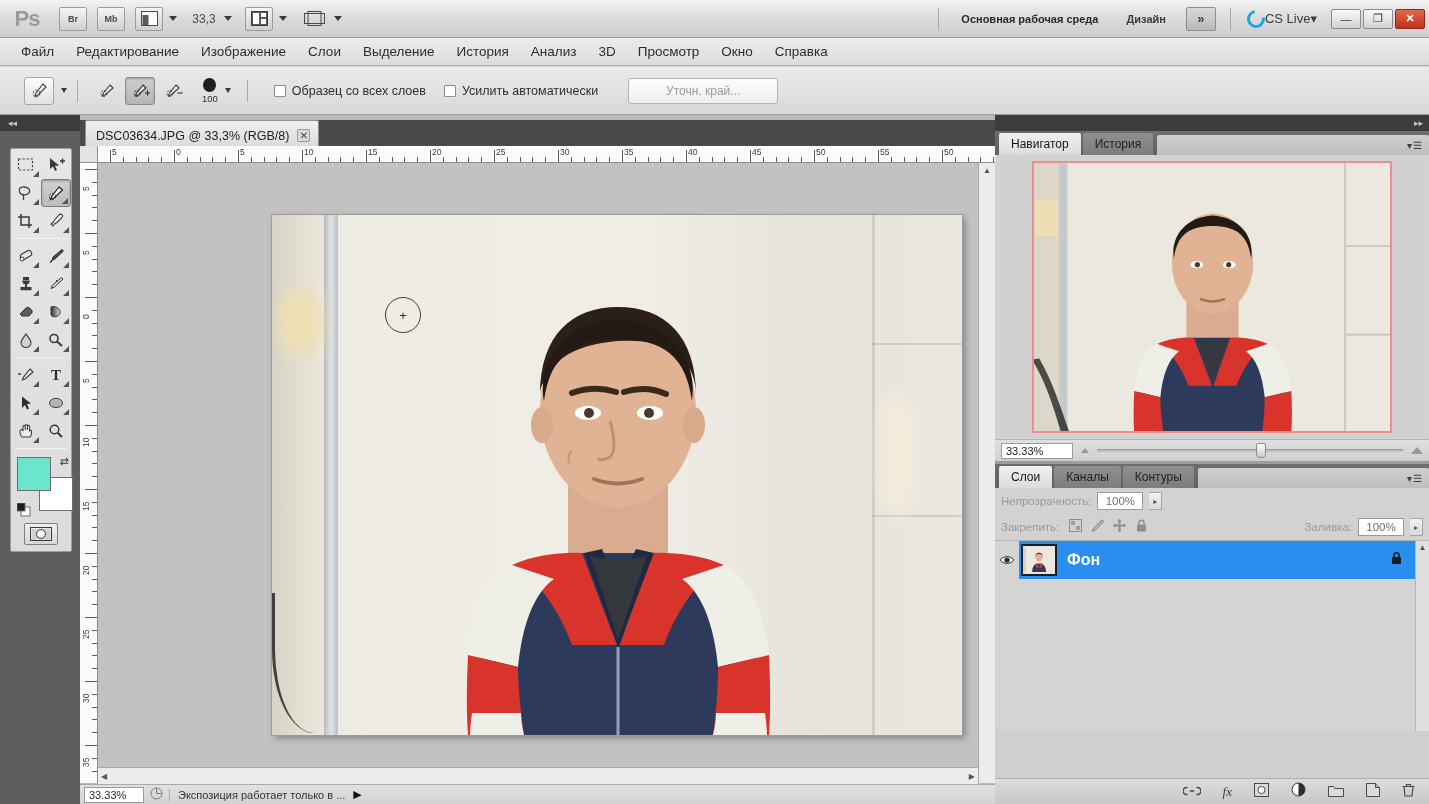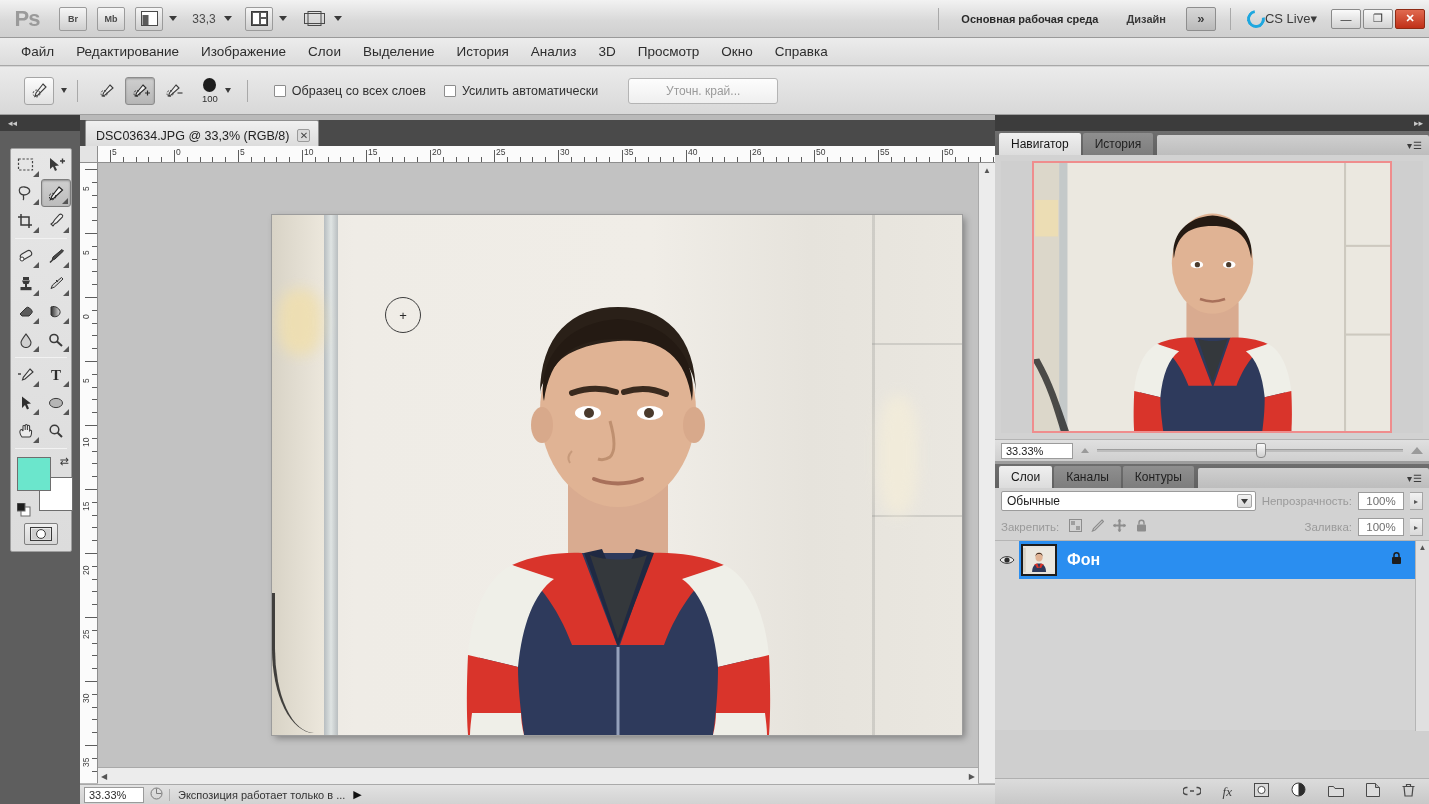--- a/index.html
+++ b/index.html
@@ -613,7 +613,7 @@
         <div class="rtick" style="left: 626.4px; height: 5px;"></div>
         <div class="rtick" style="left: 639.2px; height: 5px;"></div>
         <div class="rtick" style="left: 652px; height: 12px;"></div>
-        <div class="rlabel" style="left: 654px;">26</div>
+        <div class="rlabel" style="left: 654px;">45</div>
         <div class="rtick" style="left: 664.8px; height: 5px;"></div>
         <div class="rtick" style="left: 677.6px; height: 5px;"></div>
         <div class="rtick" style="left: 690.4px; height: 5px;"></div>

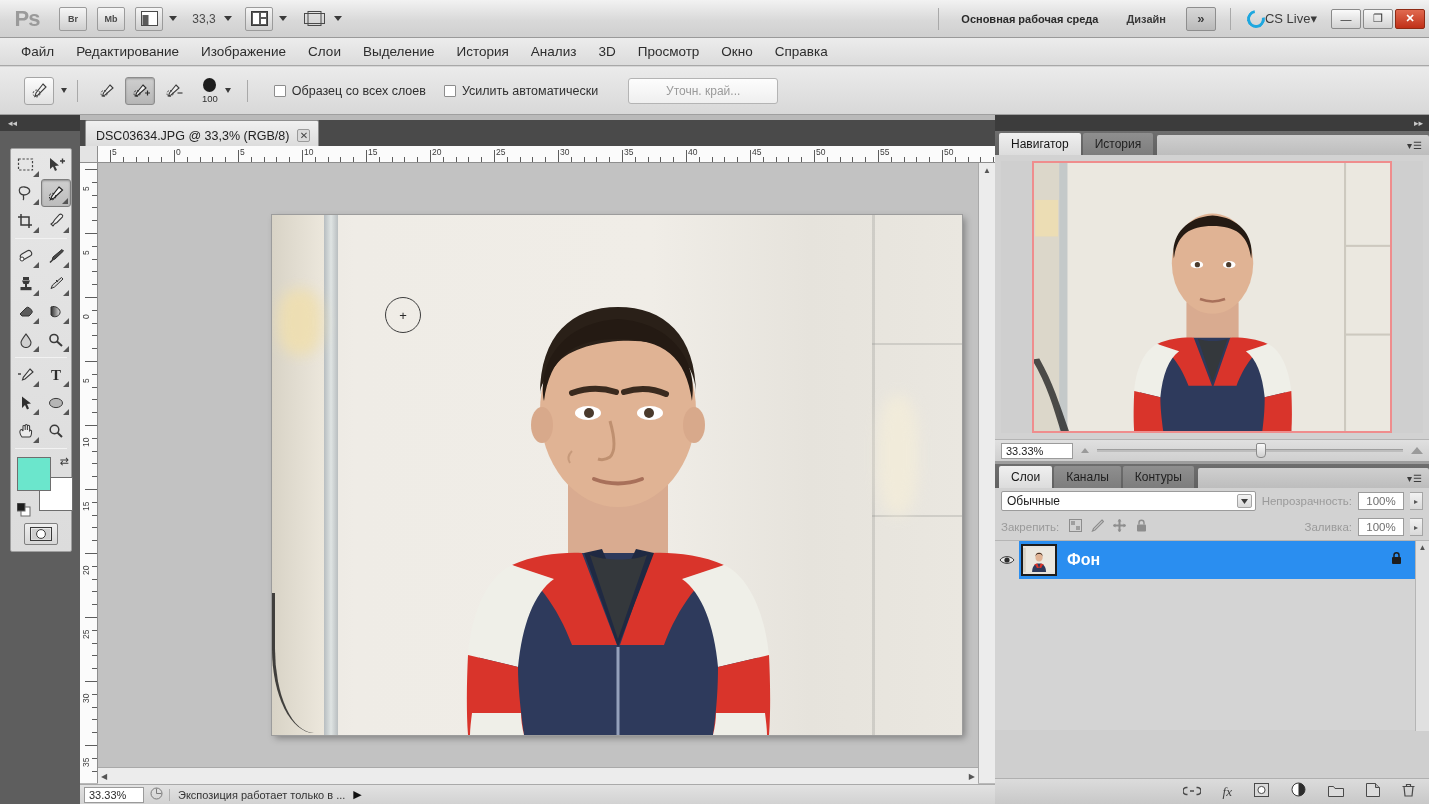--- a/index.html
+++ b/index.html
@@ -843,14 +843,6 @@
 
     <div class="layers-body">
       <div class="lrow">
-        <div class="blend-sel">
-          <span>Обычные</span>
-          <span class="blend-arrow">
-            <svg width="7" height="5" viewBox="0 0 7 5">
-                <path d="M0 0 L7 0 L3.5 5 Z" fill="#3c3c3c"></path>
-              </svg>
-          </span>
-        </div>
         <span class="dim-label">Непрозрачность:</span>
         <span class="numfield">100%</span>
         <span class="stepper">▸</span>

